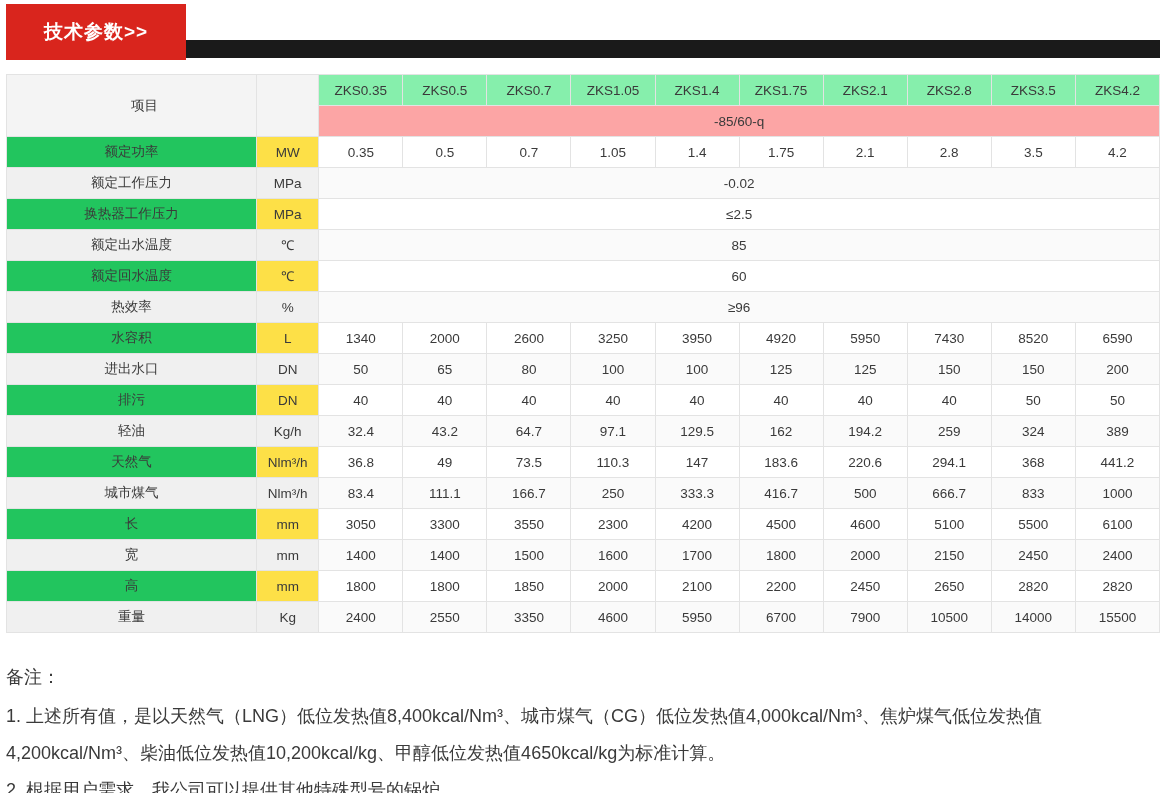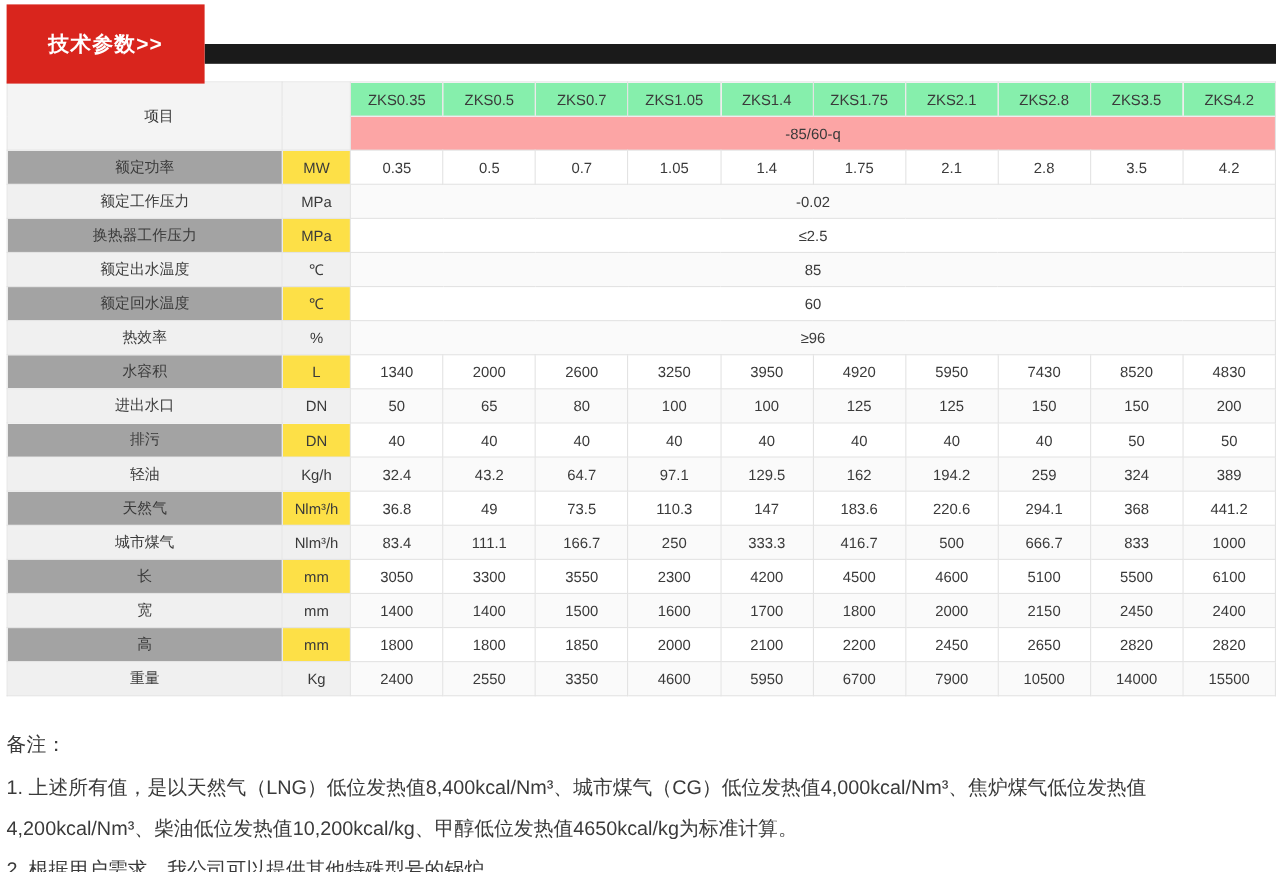--- a/index.html
+++ b/index.html
@@ -36,7 +36,7 @@
     left: 6px;
     top: 4px;
     width: 180px;
-    height: 72px;
+    height: 56px;
     background: #d9251d;
     color: #ffffff;
     font-size: 19px;

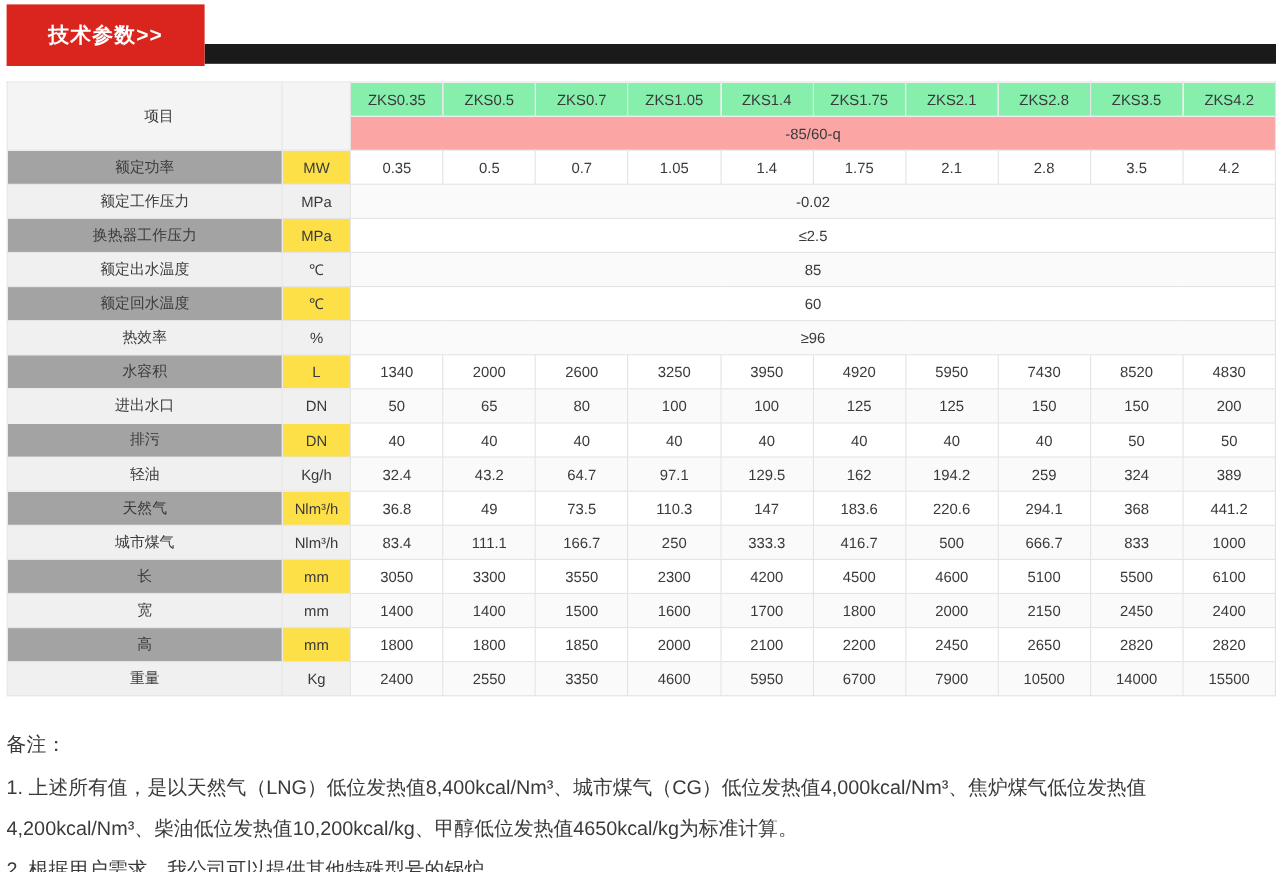--- a/index.html
+++ b/index.html
@@ -90,7 +90,7 @@
     color: #3a3a3a;
   }
   tbody td.label {
-    background: #a3a3a3;
+    background: #22c55e;
   }
   tbody td.unit {
     background: #fde047;

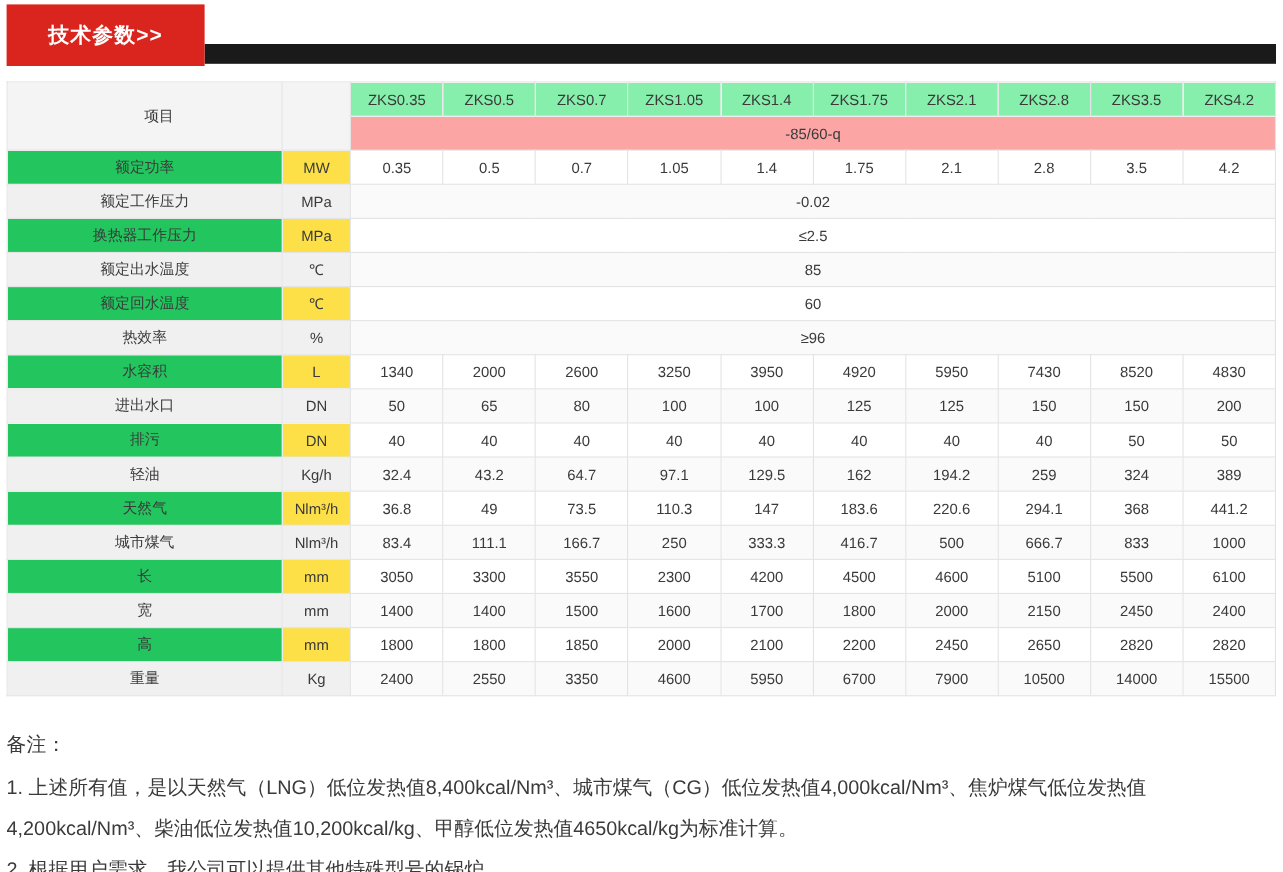--- a/index.html
+++ b/index.html
@@ -210,7 +210,7 @@
           <td class="val">5950</td>
           <td class="val">7430</td>
           <td class="val">8520</td>
-          <td class="val">4830</td>
+          <td class="val">6590</td>
         </tr>
         <tr>
           <td class="label">进出水口</td>

